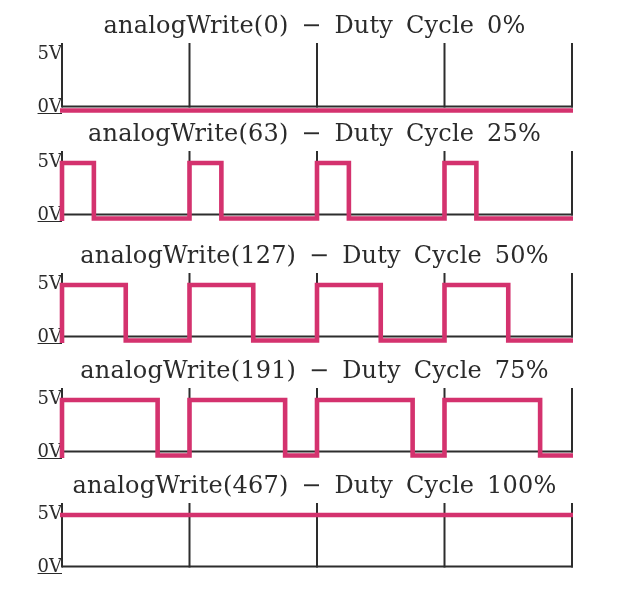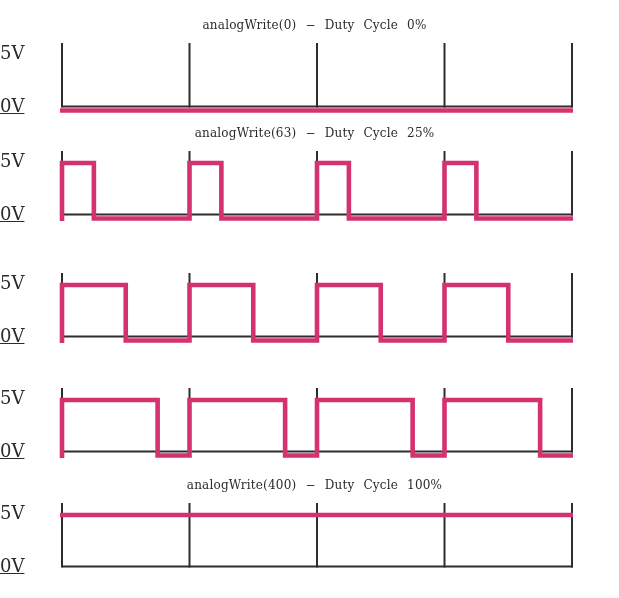--- a/index.html
+++ b/index.html
@@ -11,7 +11,7 @@
   .panel{position:absolute;left:0;width:619px;height:115px;}
   .panel-title{
     position:absolute;left:10px;right:0;top:14px;height:22px;line-height:22px;
-    text-align:center;font-size:12px;color:#2b2b2b;
+    text-align:center;font-size:24px;color:#2b2b2b;
     word-spacing:5px;letter-spacing:0.2px;white-space:nowrap;
   }
   .ylabel{

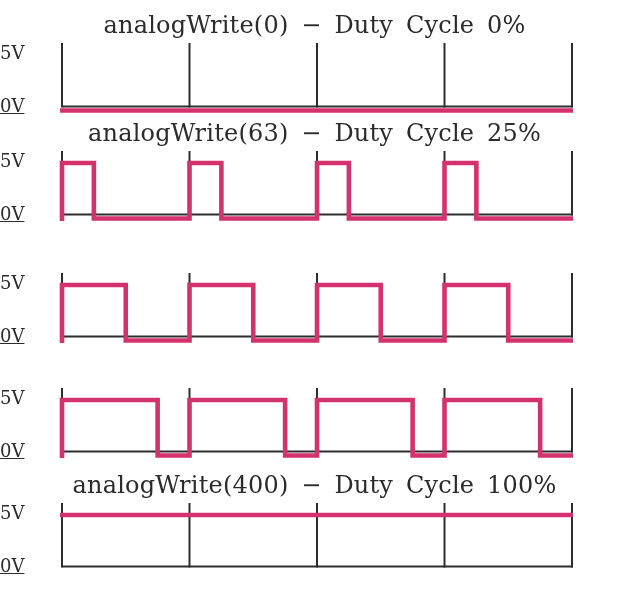--- a/index.html
+++ b/index.html
@@ -15,8 +15,8 @@
     word-spacing:5px;letter-spacing:0.2px;white-space:nowrap;
   }
   .ylabel{
-    position:absolute;left:0;width:50px;
-    font-size:18px;line-height:22px;color:#2b2b2b;white-space:nowrap;
+    position:absolute;left:0;width:50px;text-align:right;
+    font-size:18px;line-height:22px;color:#2b2b2b;white-space:nowrap;padding-left:12px;
   }
   .ylabel.high{top:42px;}
   .ylabel.low{top:95px;text-decoration:underline;}

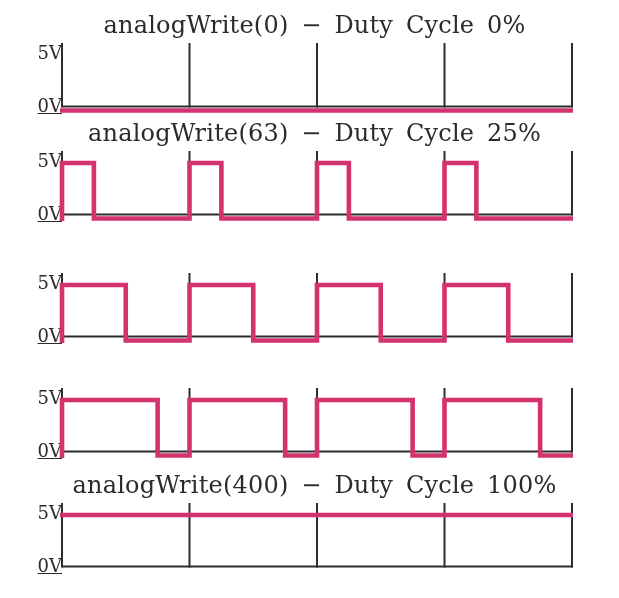--- a/index.html
+++ b/index.html
@@ -57,6 +57,7 @@
     </div>
 
   <div class="panel" style="top: 230px;">
+    <div class="panel-title">analogWrite(127) − Duty Cycle 50%</div>
     <div class="ylabel high">5V</div>
     <div class="ylabel low">0V</div>
   <svg class="wave-svg" width="619" height="115" viewBox="0 0 619 115">

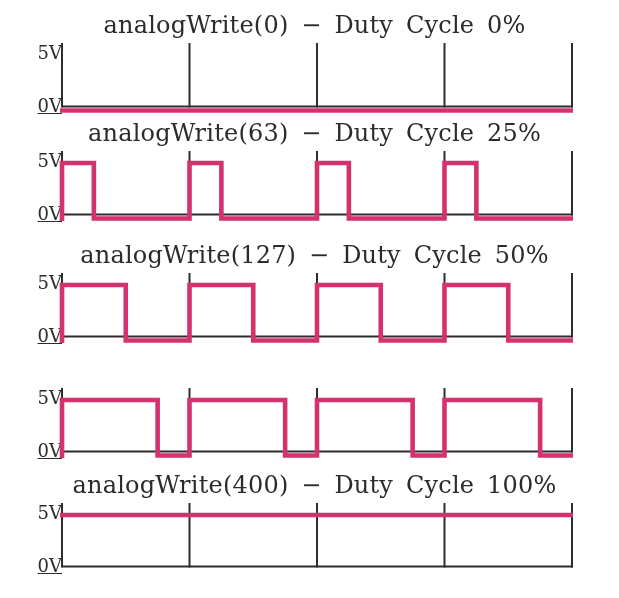--- a/index.html
+++ b/index.html
@@ -72,6 +72,7 @@
     </div>
 
   <div class="panel" style="top: 345px;">
+    <div class="panel-title">analogWrite(191) − Duty Cycle 75%</div>
     <div class="ylabel high">5V</div>
     <div class="ylabel low">0V</div>
   <svg class="wave-svg" width="619" height="115" viewBox="0 0 619 115">

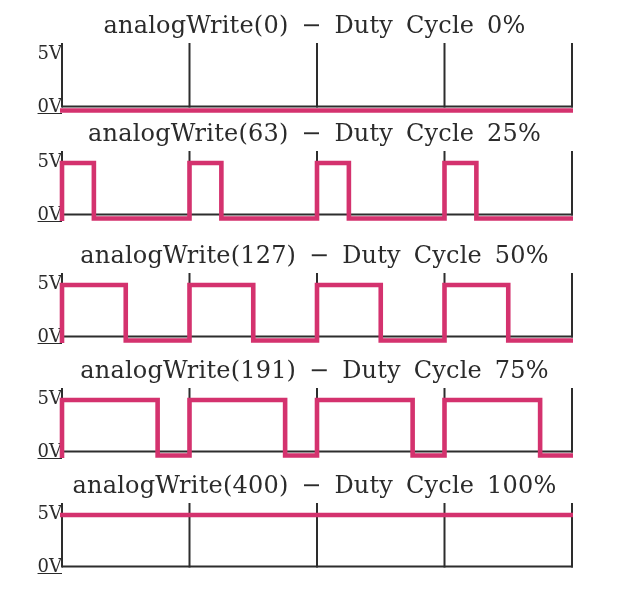--- a/index.html
+++ b/index.html
@@ -87,7 +87,7 @@
     </div>
 
   <div class="panel" style="top: 460px;">
-    <div class="panel-title">analogWrite(400) − Duty Cycle 100%</div>
+    <div class="panel-title">analogWrite(467) − Duty Cycle 100%</div>
     <div class="ylabel high">5V</div>
     <div class="ylabel low">0V</div>
   <svg class="wave-svg" width="619" height="115" viewBox="0 0 619 115">

